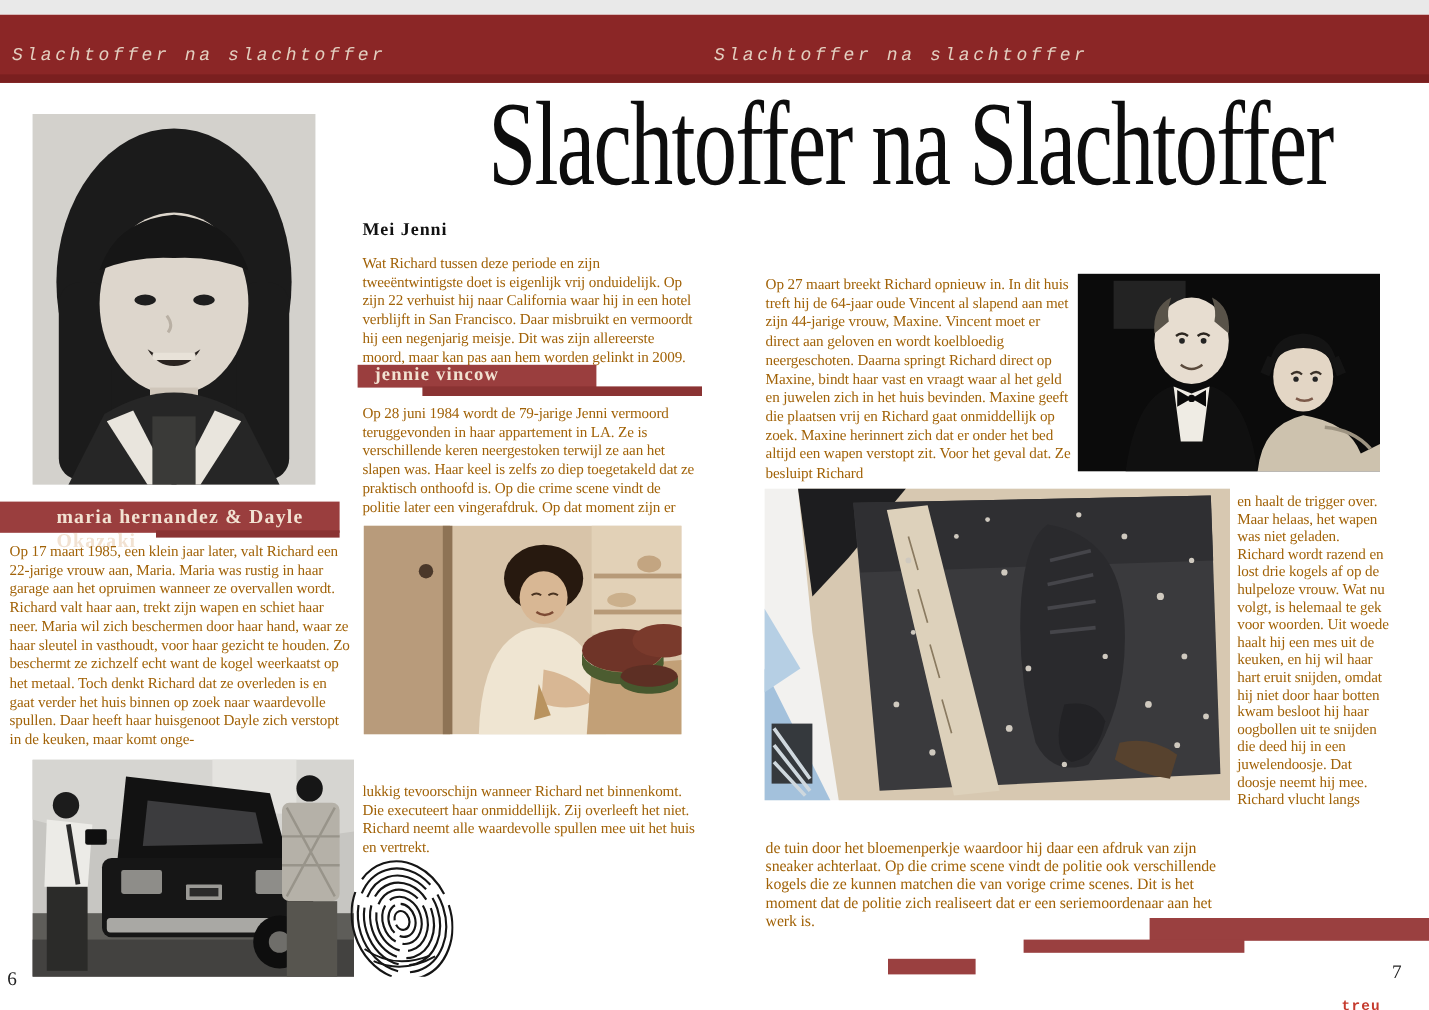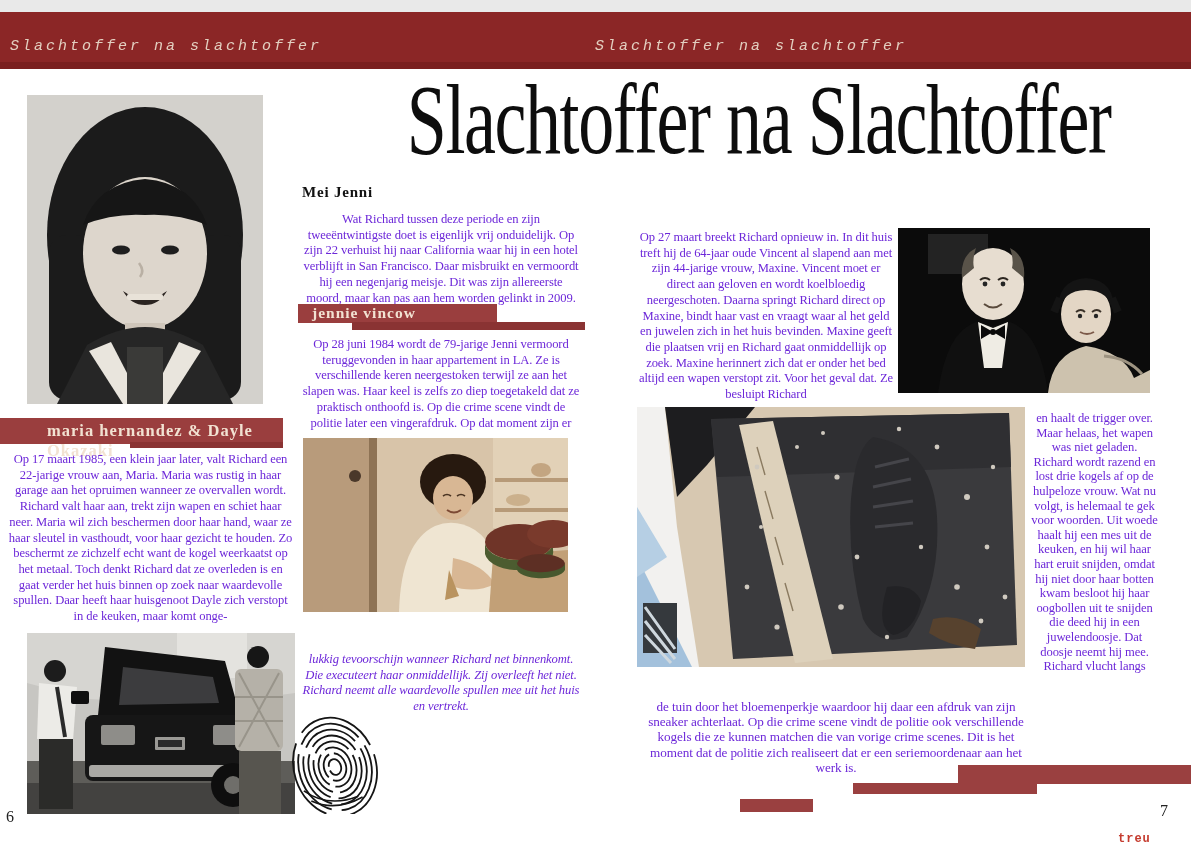--- a/index.html
+++ b/index.html
@@ -28,7 +28,7 @@
     font-weight:400; letter-spacing:-2px; color:#0d0d0d;
   }
   
-  .body-text { position:absolute; font-size:12.6px; line-height:15.7px; letter-spacing:-0.1px; color:#6d28d9; text-align:center; }
+  .body-text { position:absolute; font-size:12.6px; line-height:15.7px; letter-spacing:-0.1px; color:#a16207; text-align:left; }
   .col-head { position:absolute; font-weight:bold; font-size:15px; letter-spacing:0.8px; color:#111; }
   
   .banner { position:absolute; background:#9a3e3e; color:#f2e2d2; font-weight:bold; }

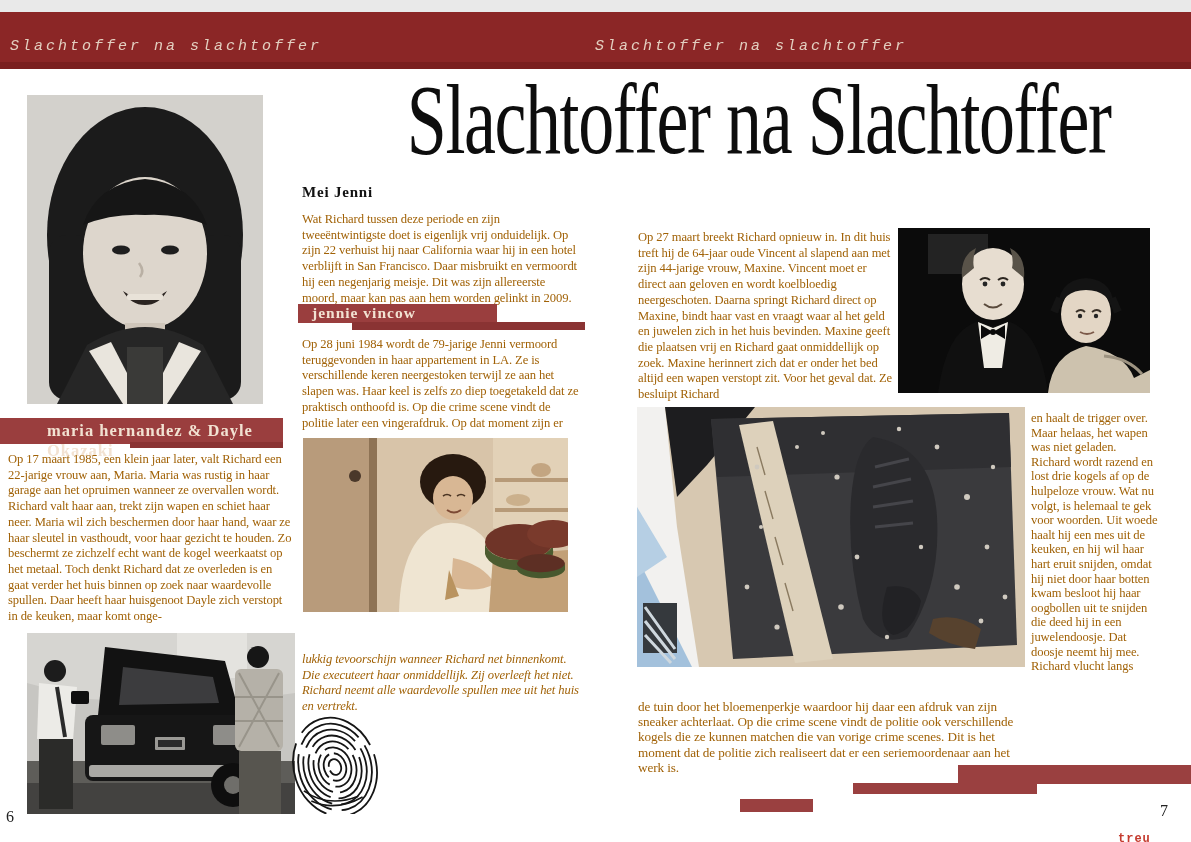--- a/index.html
+++ b/index.html
@@ -157,7 +157,7 @@
     <path d="M214 122 A24 10 0 0 0 262 126 L262 132 A24 10 0 0 1 214 128 Z" fill="#47582e"></path>
   </svg>
 
-  <div class="body-text" style="left:302px; top:640px; width:278px;font-style:italic;">lukkig tevoorschijn wanneer Richard net binnenkomt. Die executeert haar onmiddellijk. Zij overleeft het niet. Richard neemt alle waardevolle spullen mee uit het huis en vertrekt.</div>
+  <div class="body-text" style="left:302px; top:640px; width:278px;">lukkig tevoorschijn wanneer Richard net binnenkomt. Die executeert haar onmiddellijk. Zij overleeft het niet. Richard neemt alle waardevolle spullen mee uit het huis en vertrekt.</div>
 
   <svg class="photo" style="left:292px; top:700px;" width="86" height="102" viewBox="0 0 86 102">
     <g transform="rotate(-18 43 55)" stroke="#151515" fill="none">

